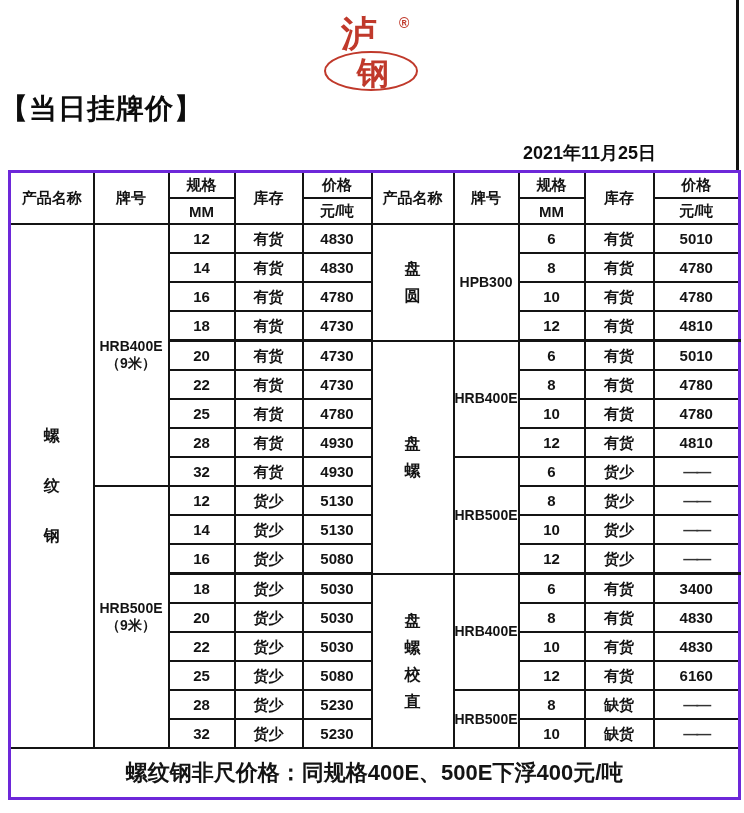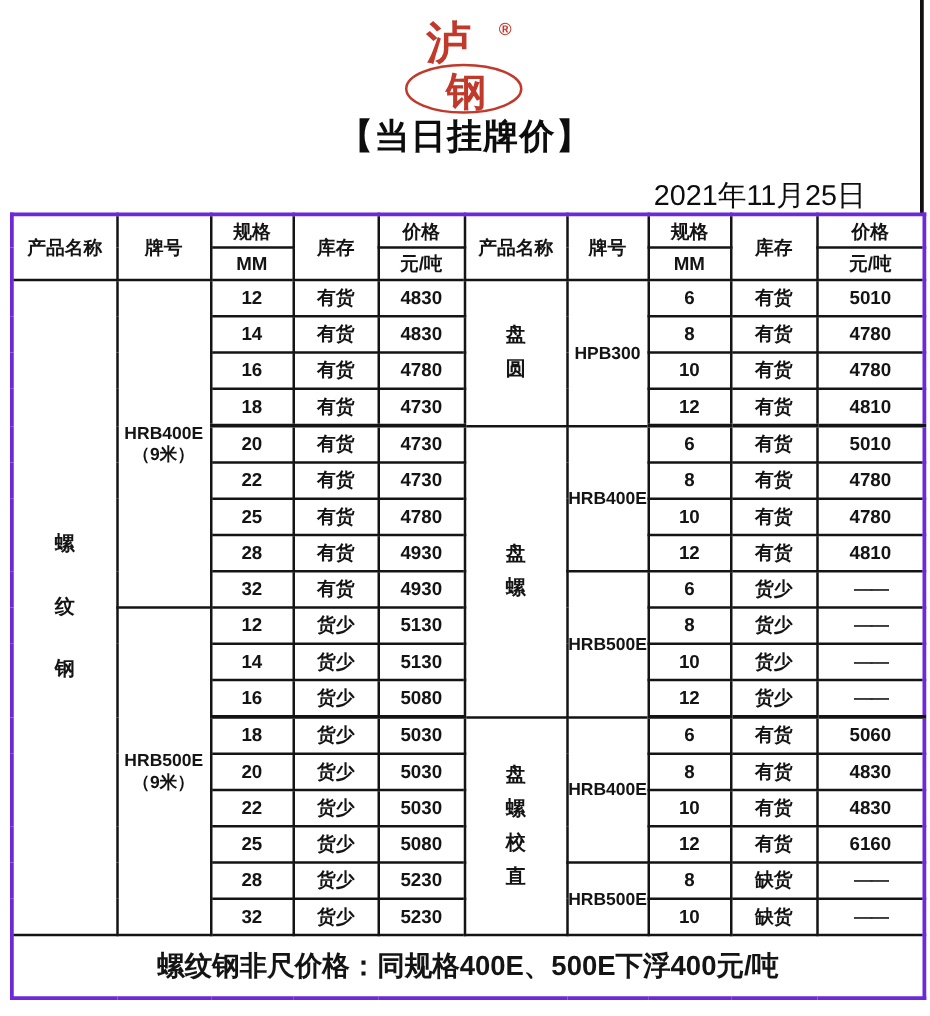--- a/index.html
+++ b/index.html
@@ -15,7 +15,7 @@
   .logo-wrap svg{display:inline-block;}
 
   .page-title{
-    position:absolute;top:90px;left:0;width:744px;text-align:center;
+    position:absolute;top:90px;left:0;width:744px;
     font-size:28px;font-weight:700;letter-spacing:1px;color:#0d0d0d;
   }
   .date-label{

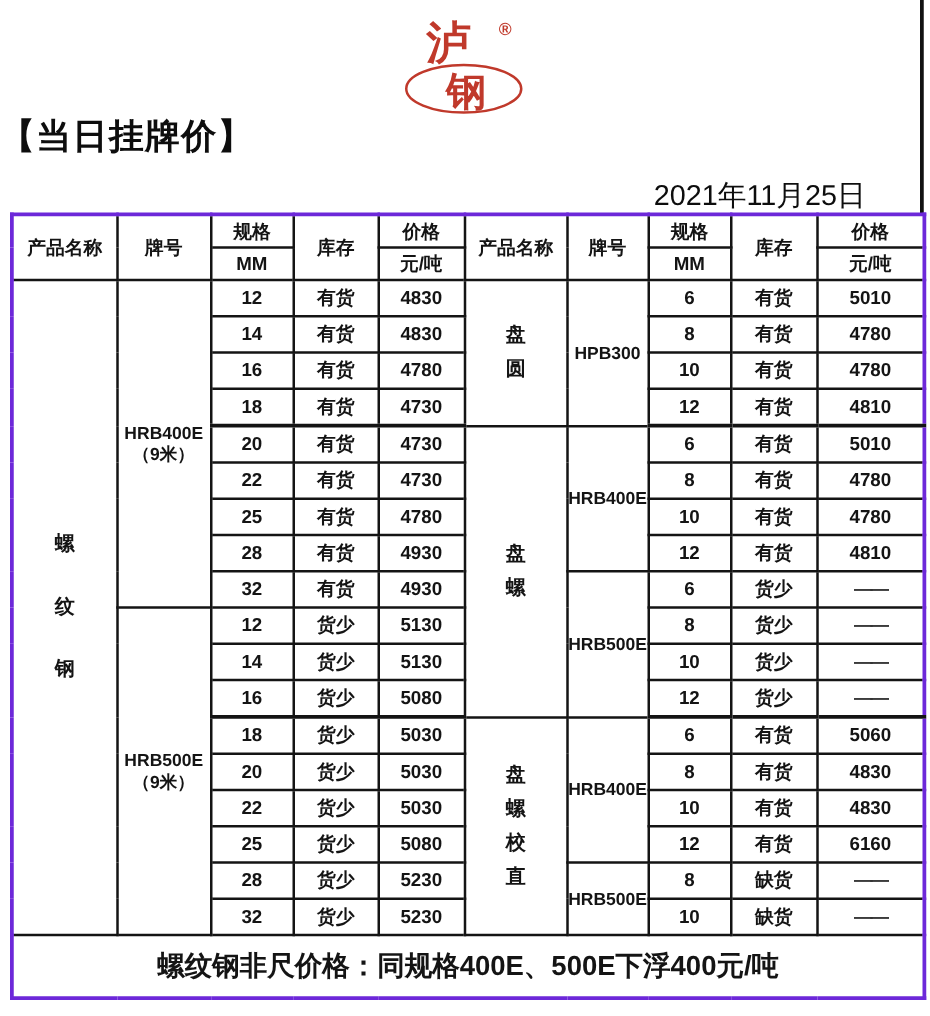--- a/index.html
+++ b/index.html
@@ -19,7 +19,7 @@
     font-size:28px;font-weight:700;letter-spacing:1px;color:#0d0d0d;
   }
   .date-label{
-    position:absolute;top:141px;left:523px;font-size:23px;font-weight:400;color:#0d0d0d;
+    position:absolute;top:141px;left:523px;font-size:18px;font-weight:700;color:#0d0d0d;
   }
 
   table.price{

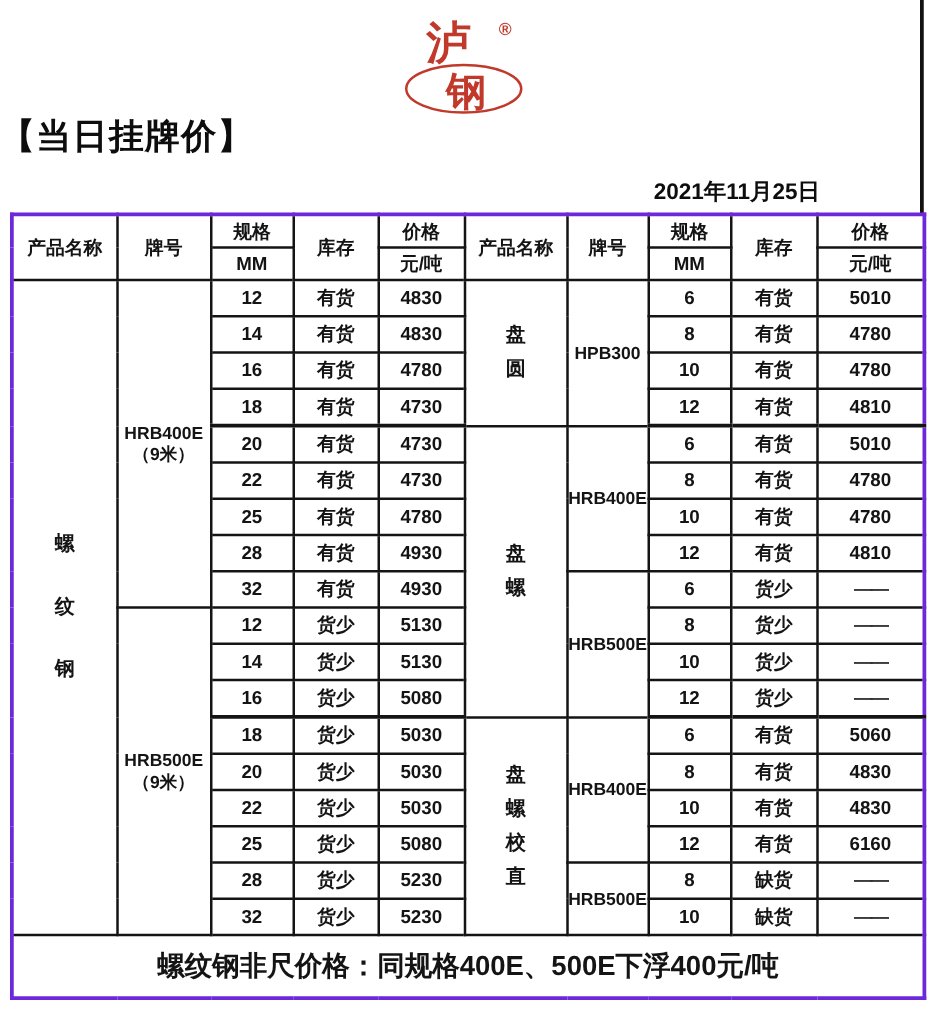--- a/index.html
+++ b/index.html
@@ -214,7 +214,7 @@
         <td class="grade-cell" rowspan="4">HRB400E</td>
         <td class="spec-cell">6</td>
         <td class="stock-cell">有货</td>
-        <td class="price-cell">5060</td>
+        <td class="price-cell">3400</td>
       </tr>
       <tr>
         <td class="spec-cell">20</td>

